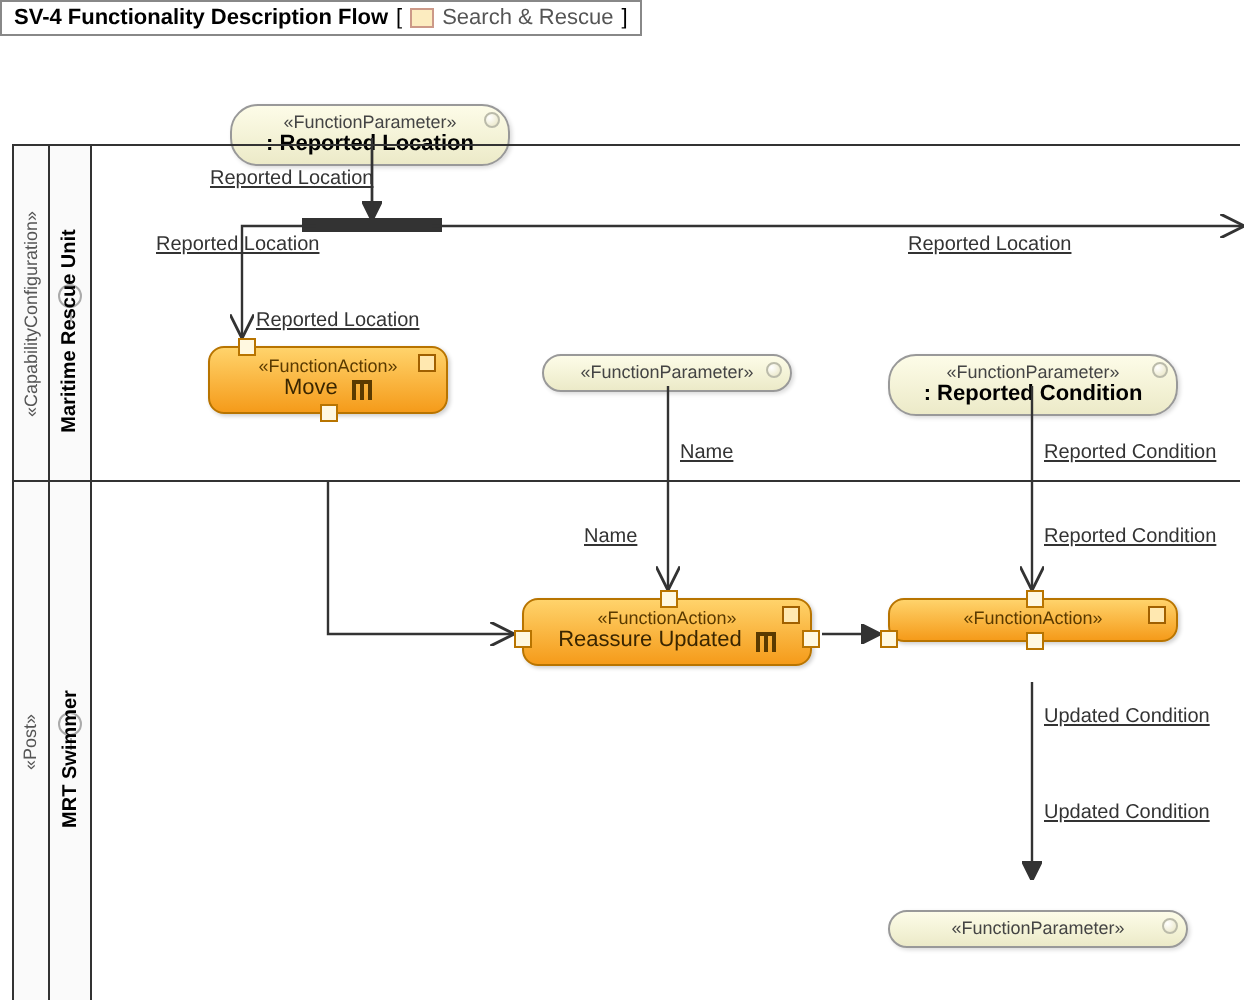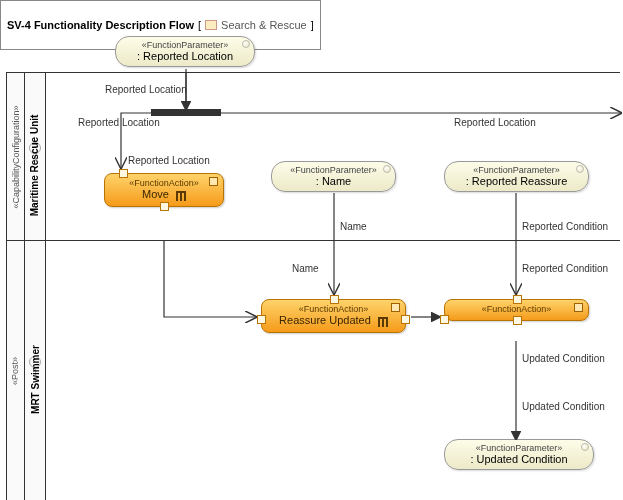--- a/index.html
+++ b/index.html
@@ -18,7 +18,7 @@
     top: 0; left: 0;
     border: 1px solid #888;
     border-bottom: 1px solid #888;
-    padding: 18px 6px;
+    padding: 2px 6px;
     background: #fff;
     display: flex;
     align-items: center;

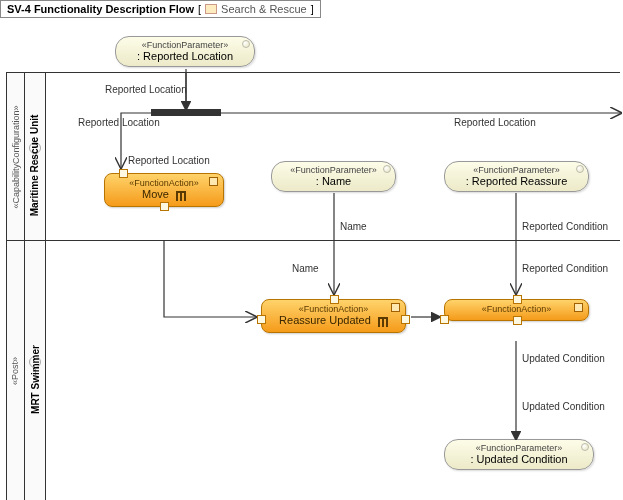--- a/index.html
+++ b/index.html
@@ -104,6 +104,7 @@
     text-align: center;
     min-width: 110px;
     box-shadow: 1px 1px 2px rgba(0,0,0,0.15);
+    margin-top: 16px;
   }
   .param-box .stereo { font-size: 9px; color: #444; }
   .param-box .name { font-weight: normal; font-size: 11px; }

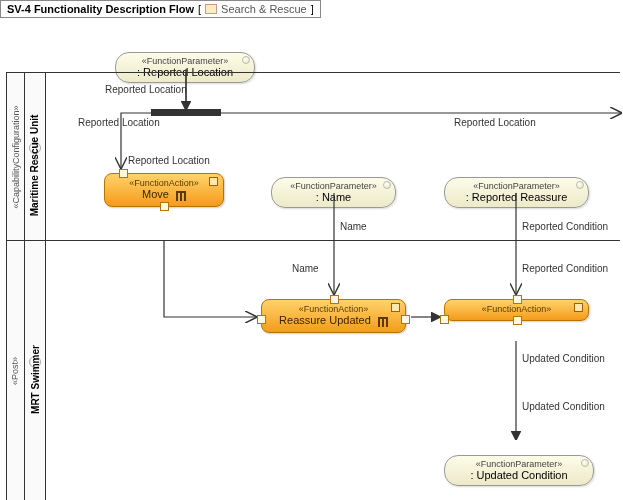--- a/index.html
+++ b/index.html
@@ -107,7 +107,7 @@
     margin-top: 16px;
   }
   .param-box .stereo { font-size: 9px; color: #444; }
-  .param-box .name { font-weight: normal; font-size: 11px; }
+  .param-box .name { font-weight: bold; font-size: 11px; }
   .param-box .corner-dot {
     position: absolute;
     top: 3px; right: 4px;

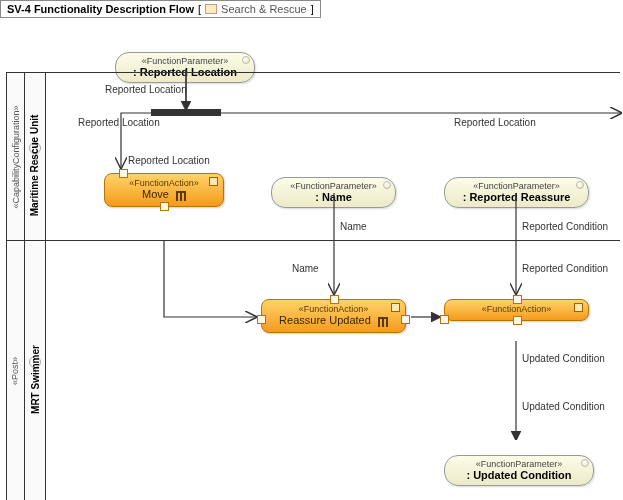--- a/index.html
+++ b/index.html
@@ -175,6 +175,7 @@
     font-size: 10px;
     color: #333;
     white-space: nowrap;
+    text-decoration: underline;
   }
 
   svg.arrows {

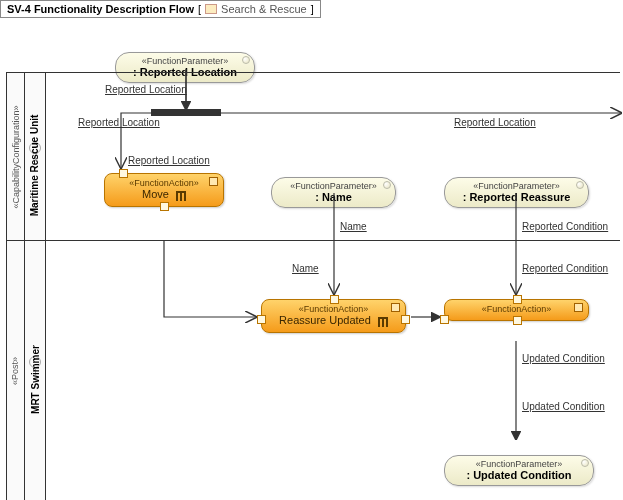--- a/index.html
+++ b/index.html
@@ -236,7 +236,6 @@
       <div class="param-box" style="left:225px; top:88px; width:125px;">
         <span class="corner-dot"></span>
         <div class="stereo">«FunctionParameter»</div>
-        <div class="name">: Name</div>
       </div>
 
       <div class="param-box" style="left:398px; top:88px; width:145px;">

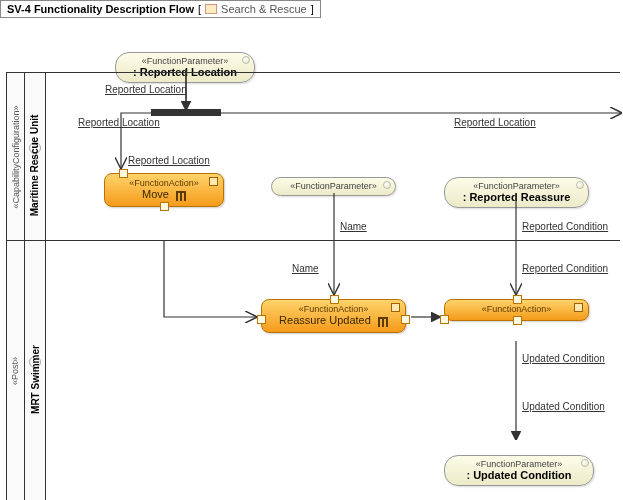--- a/index.html
+++ b/index.html
@@ -241,7 +241,7 @@
       <div class="param-box" style="left:398px; top:88px; width:145px;">
         <span class="corner-dot"></span>
         <div class="stereo">«FunctionParameter»</div>
-        <div class="name">: Reported Reassure</div>
+        <div class="name">: Reported Condition</div>
       </div>
 
       <svg class="arrows" width="580" height="168">

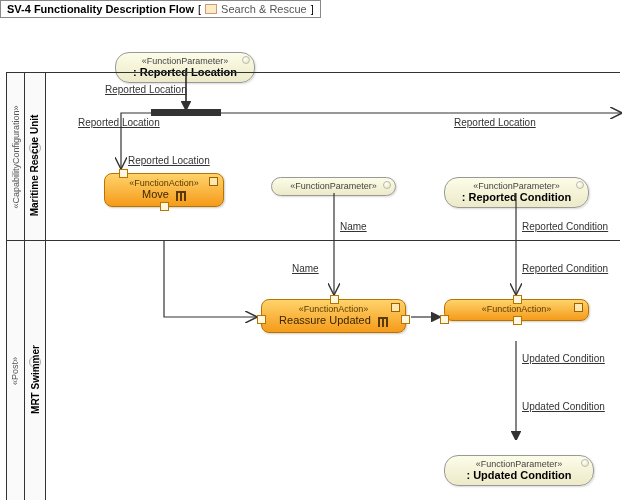--- a/index.html
+++ b/index.html
@@ -306,7 +306,6 @@
       <div class="param-box" style="left:398px; top:198px; width:150px;">
         <span class="corner-dot"></span>
         <div class="stereo">«FunctionParameter»</div>
-        <div class="name">: Updated Condition</div>
       </div>
 
       <svg class="arrows" width="580" height="260">

